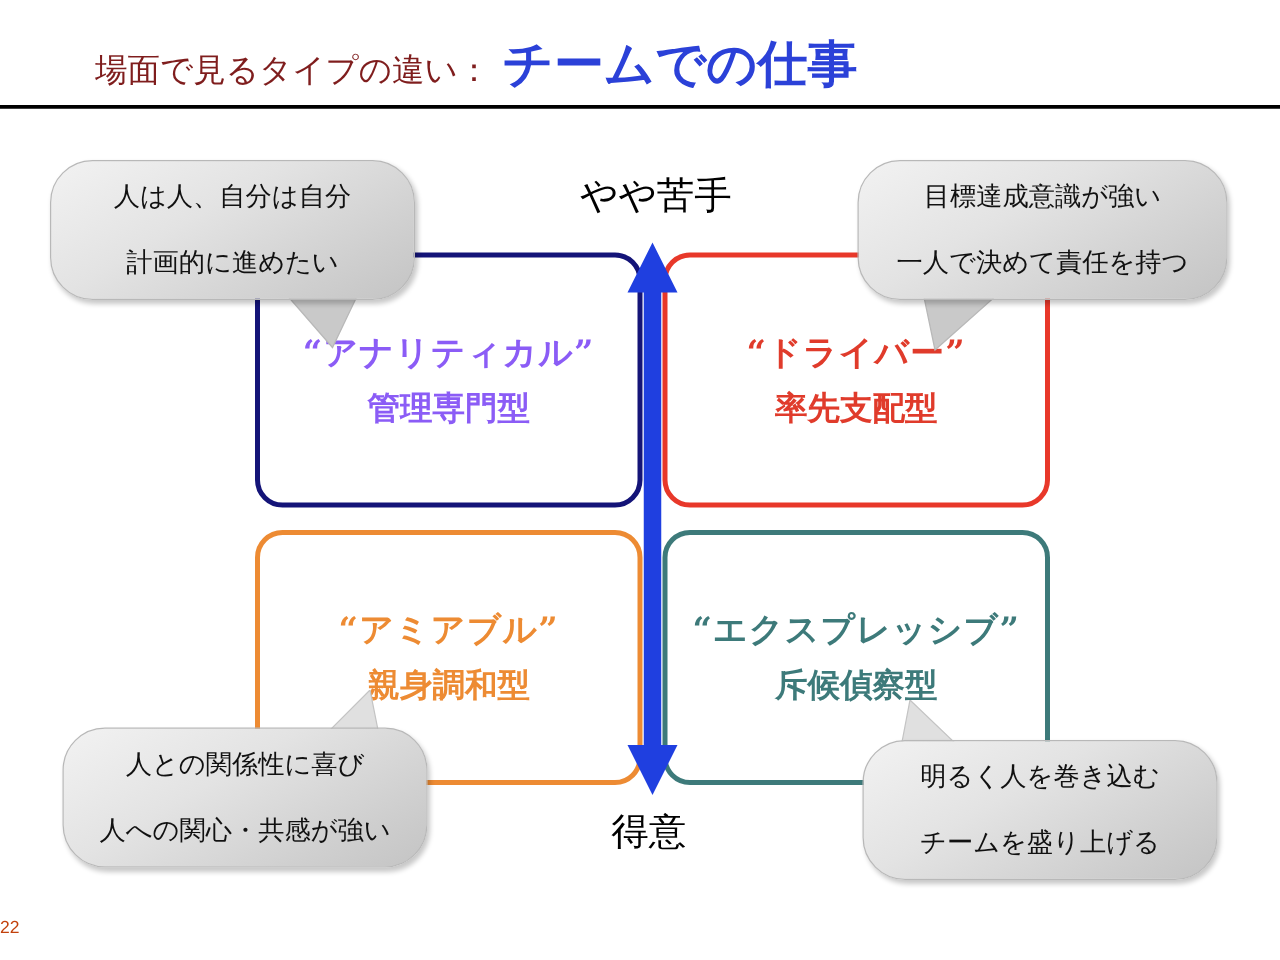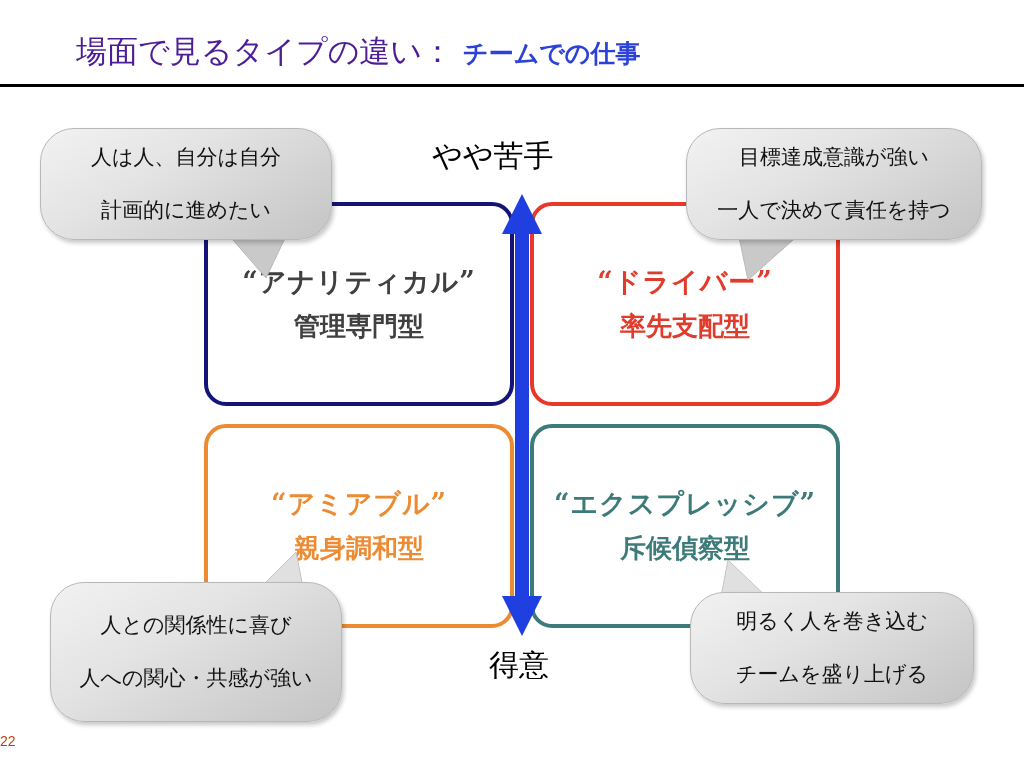--- a/index.html
+++ b/index.html
@@ -32,8 +32,8 @@
   }
   .slide-title .title-main {
     font-family: Liberation Sans, sans-serif;
-    font-size: 31px;
-    color: #4c1d95;
+    font-size: 26px;
+    color: #7f1d1d;
   }
   .slide-title .title-accent {
     font-family: Liberation Sans, sans-serif;

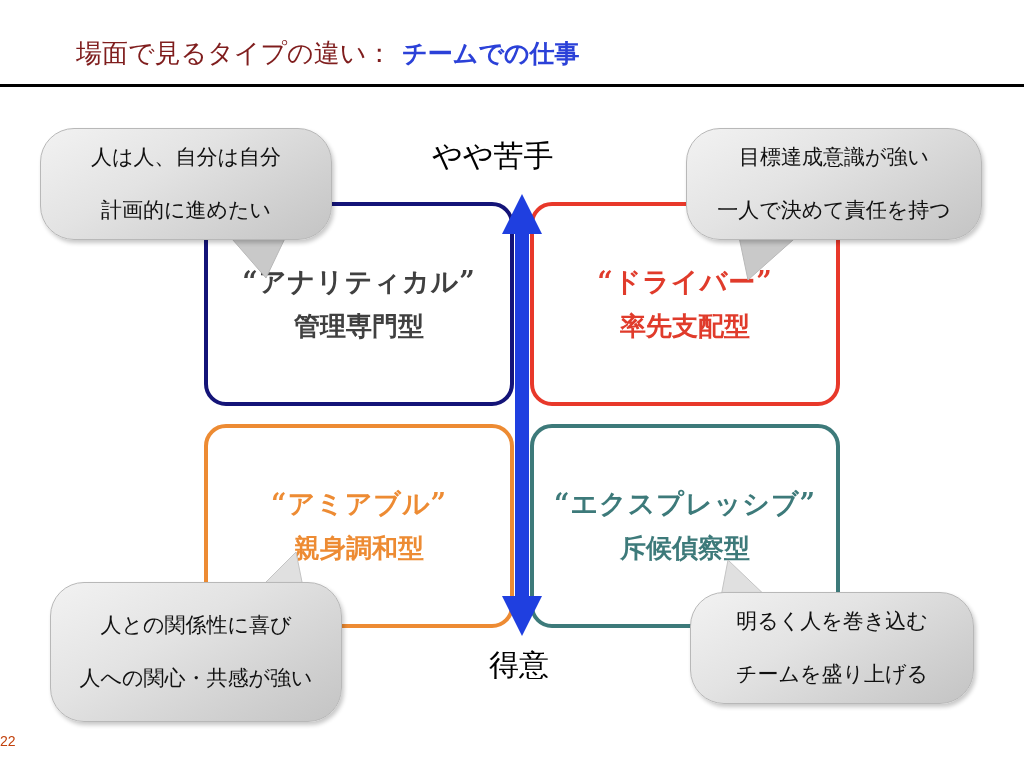--- a/index.html
+++ b/index.html
@@ -38,7 +38,7 @@
   .slide-title .title-accent {
     font-family: Liberation Sans, sans-serif;
     font-weight: bold;
-    font-size: 25px;
+    font-size: 40px;
     color: #2b41d8;
     margin-left: 10px;
   }

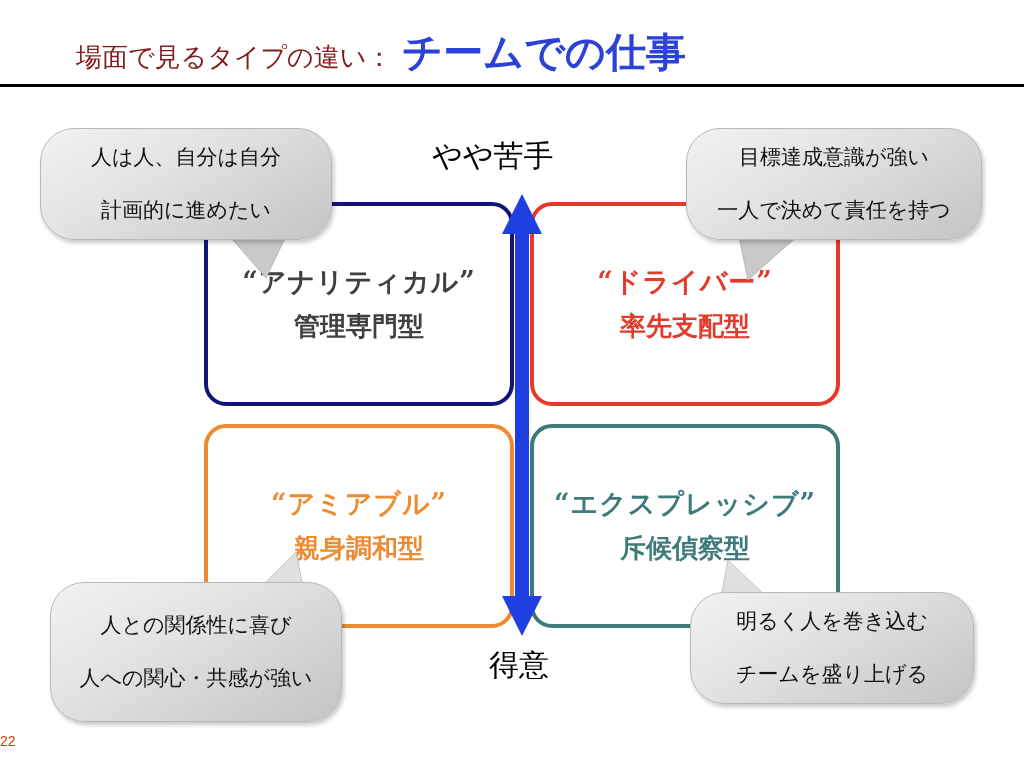--- a/index.html
+++ b/index.html
@@ -111,7 +111,7 @@
     white-space: nowrap;
     text-align: center;
   }
-  .axis-label-top { left: 432px; top: 136px; }
+  .axis-label-top { left: 464px; top: 136px; }
   .axis-label-bottom { left: 489px; top: 645px; }
 
   

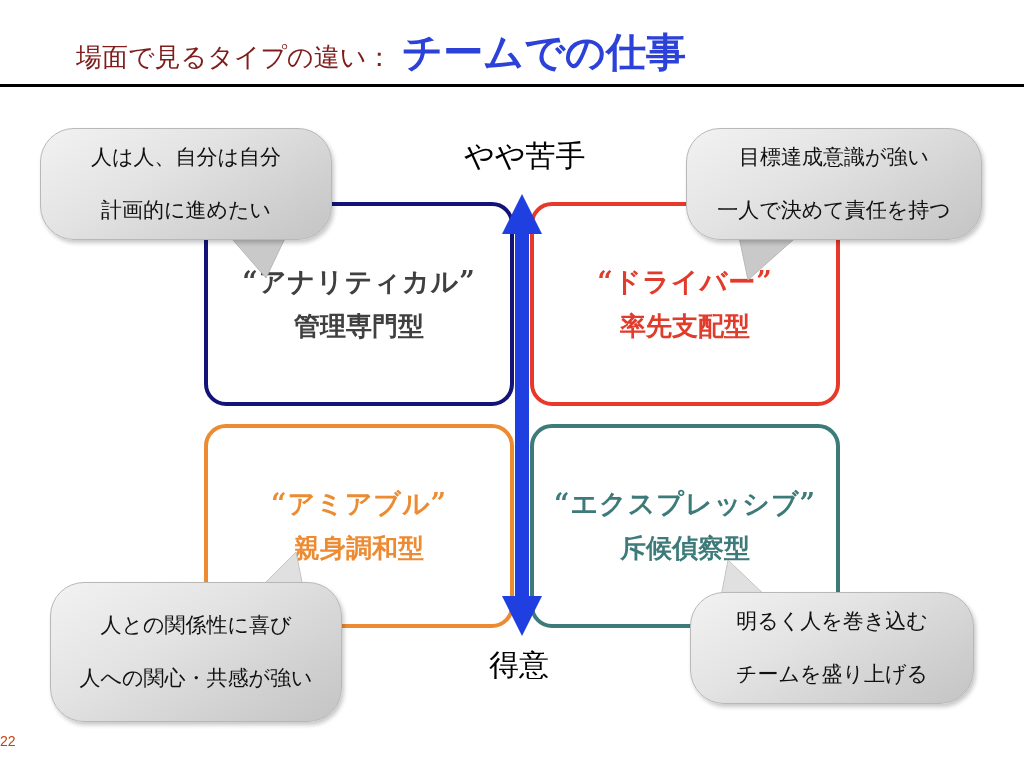--- a/index.html
+++ b/index.html
@@ -90,7 +90,7 @@
     font-size: 26px;
     white-space: nowrap;
   }
-  .c-navy  { color: #404040; }
+  .c-navy  { color: #8b5cf6; }
   .c-red   { color: #e03b2b; }
   .c-orange{ color: #ed8b33; }
   .c-teal  { color: #3d7a7a; }

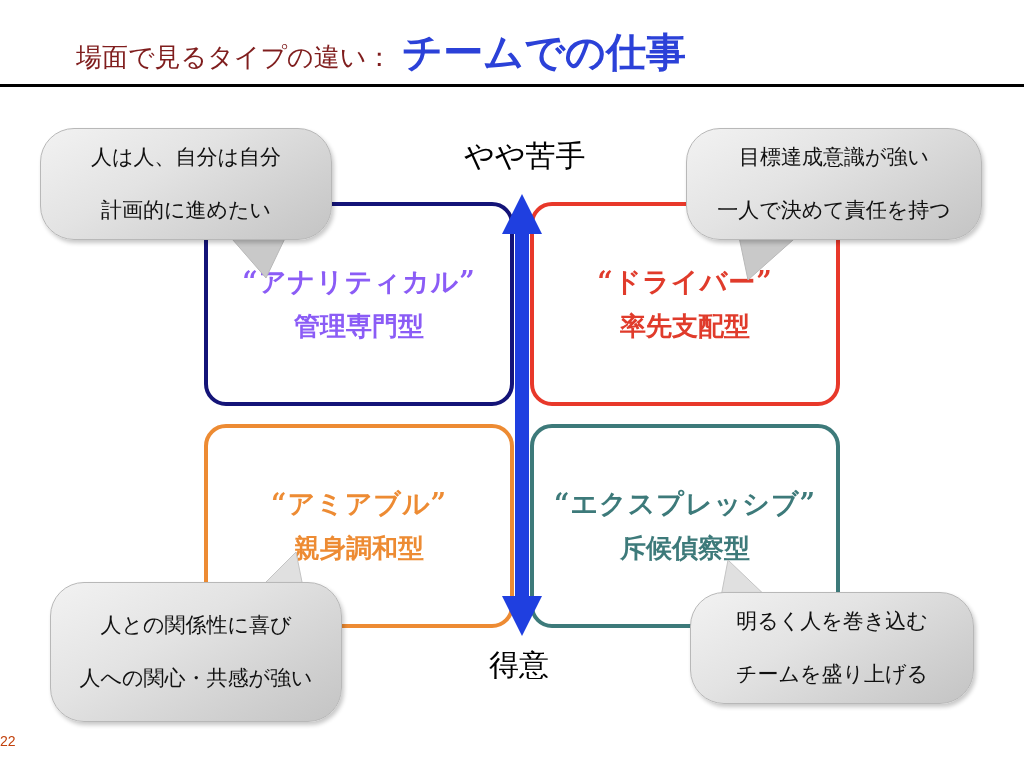--- a/index.html
+++ b/index.html
@@ -137,7 +137,7 @@
 
   .bubble-tl { left: 40px;  top: 128px; width: 292px; height: 112px; }
   .bubble-tr { left: 686px; top: 128px; width: 296px; height: 112px; }
-  .bubble-bl { left: 50px;  top: 582px; width: 292px; height: 140px; }
+  .bubble-bl { left: 50px;  top: 582px; width: 292px; height: 112px; }
   .bubble-br { left: 690px; top: 592px; width: 284px; height: 112px; }
 
   .tail { position: absolute; z-index: 4; }

